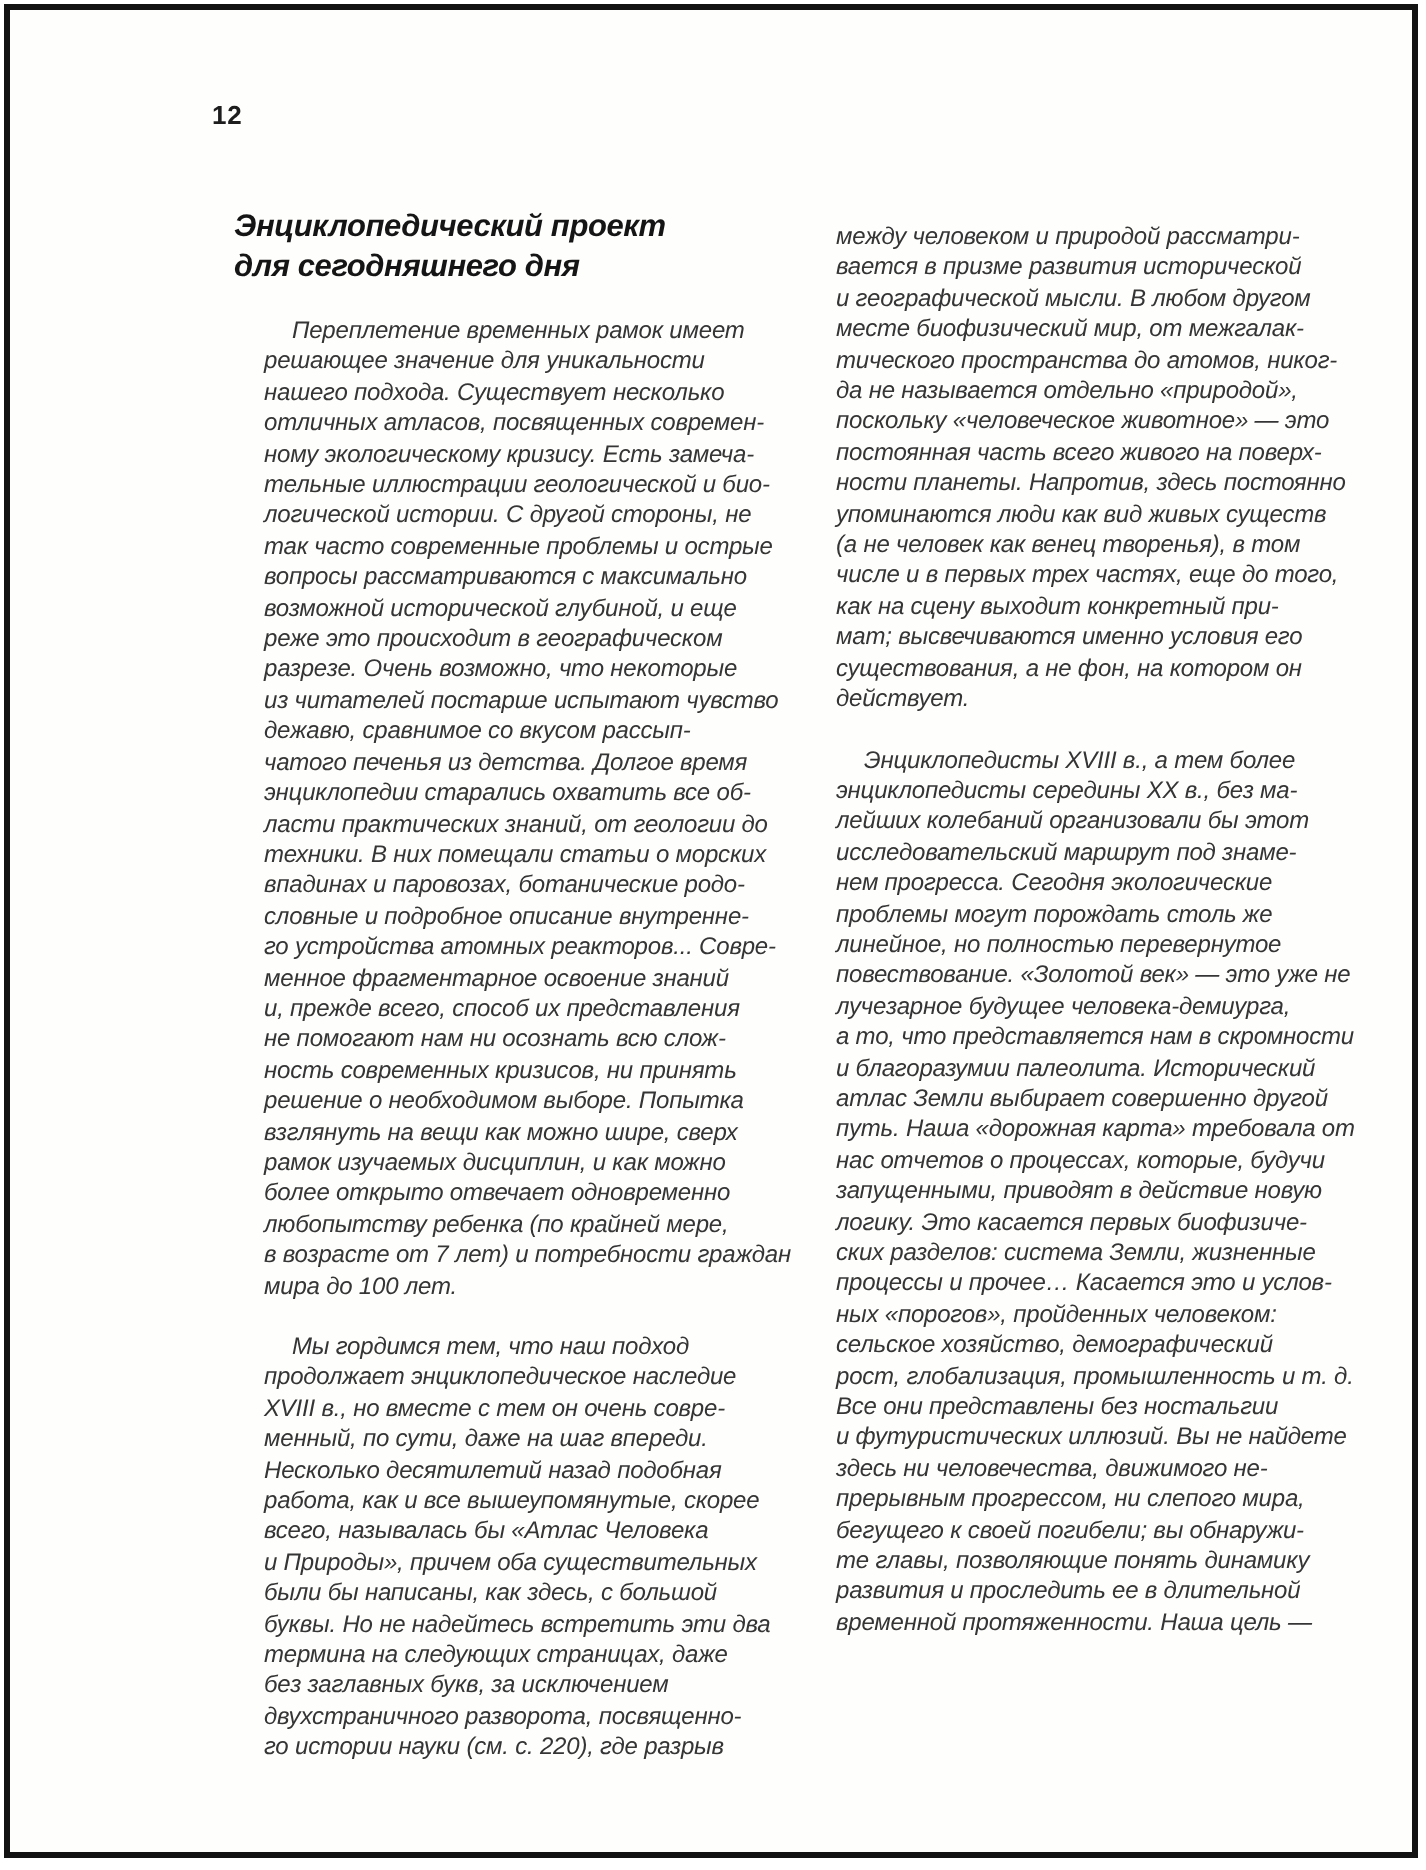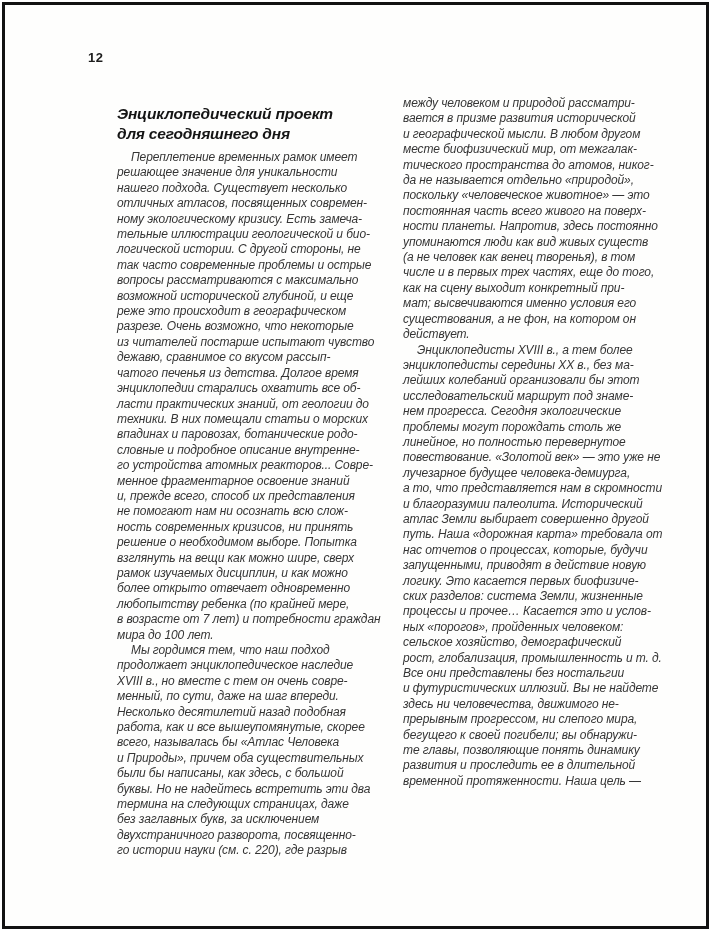--- a/index.html
+++ b/index.html
@@ -26,7 +26,7 @@
   }
   .page-number {
     position: absolute;
-    left: 88px;
+    left: 106px;
     top: 50px;
     font-size: 13px;
     font-weight: 700;

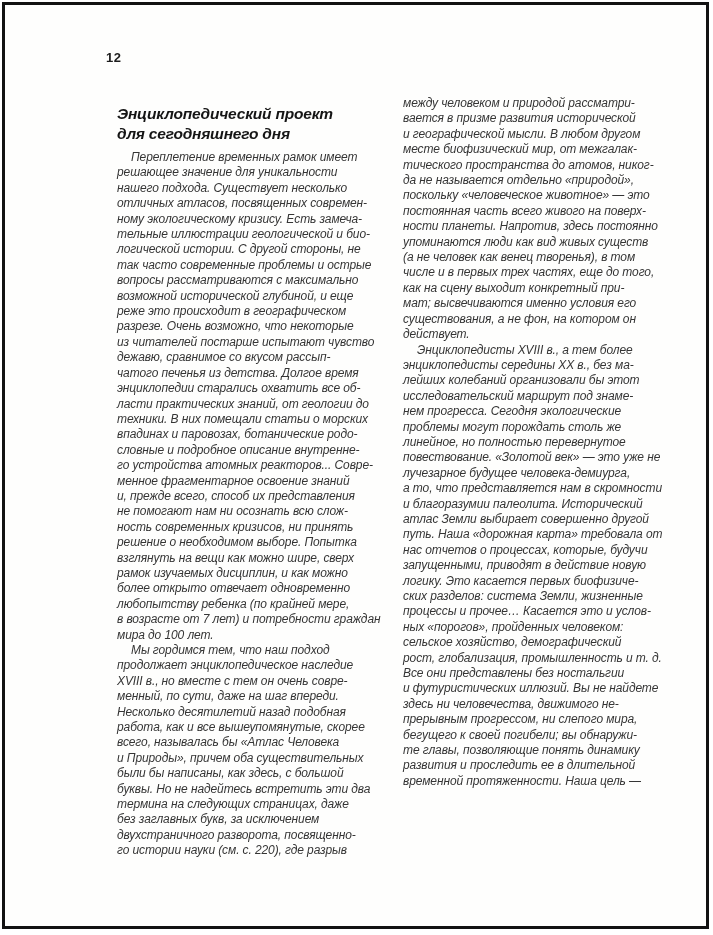--- a/index.html
+++ b/index.html
@@ -65,7 +65,7 @@
     font-size: 12px;
     line-height: 15.4px;
     color: #353535;
-    margin: 0;
+    margin: 15px;
     white-space: pre;
     text-indent: 14px;
     letter-spacing: -0.1px;

